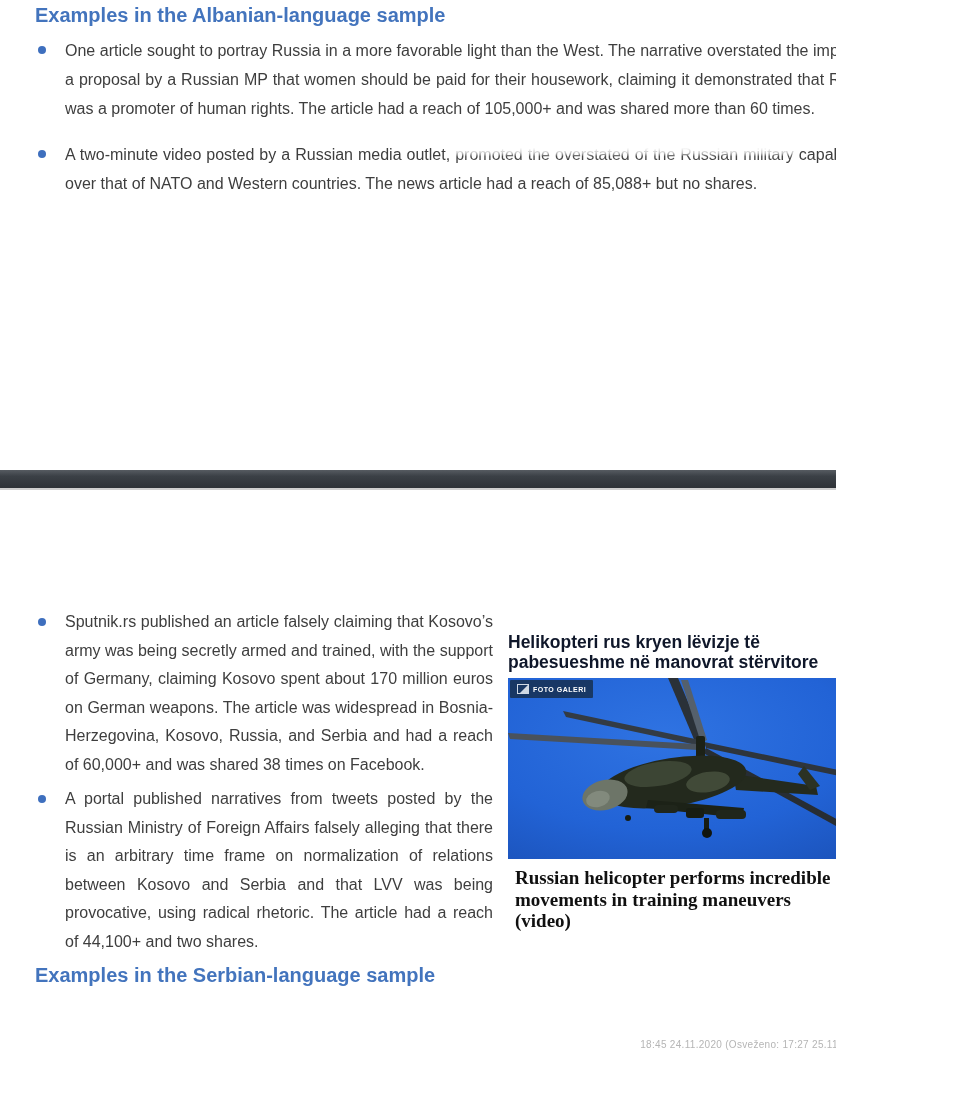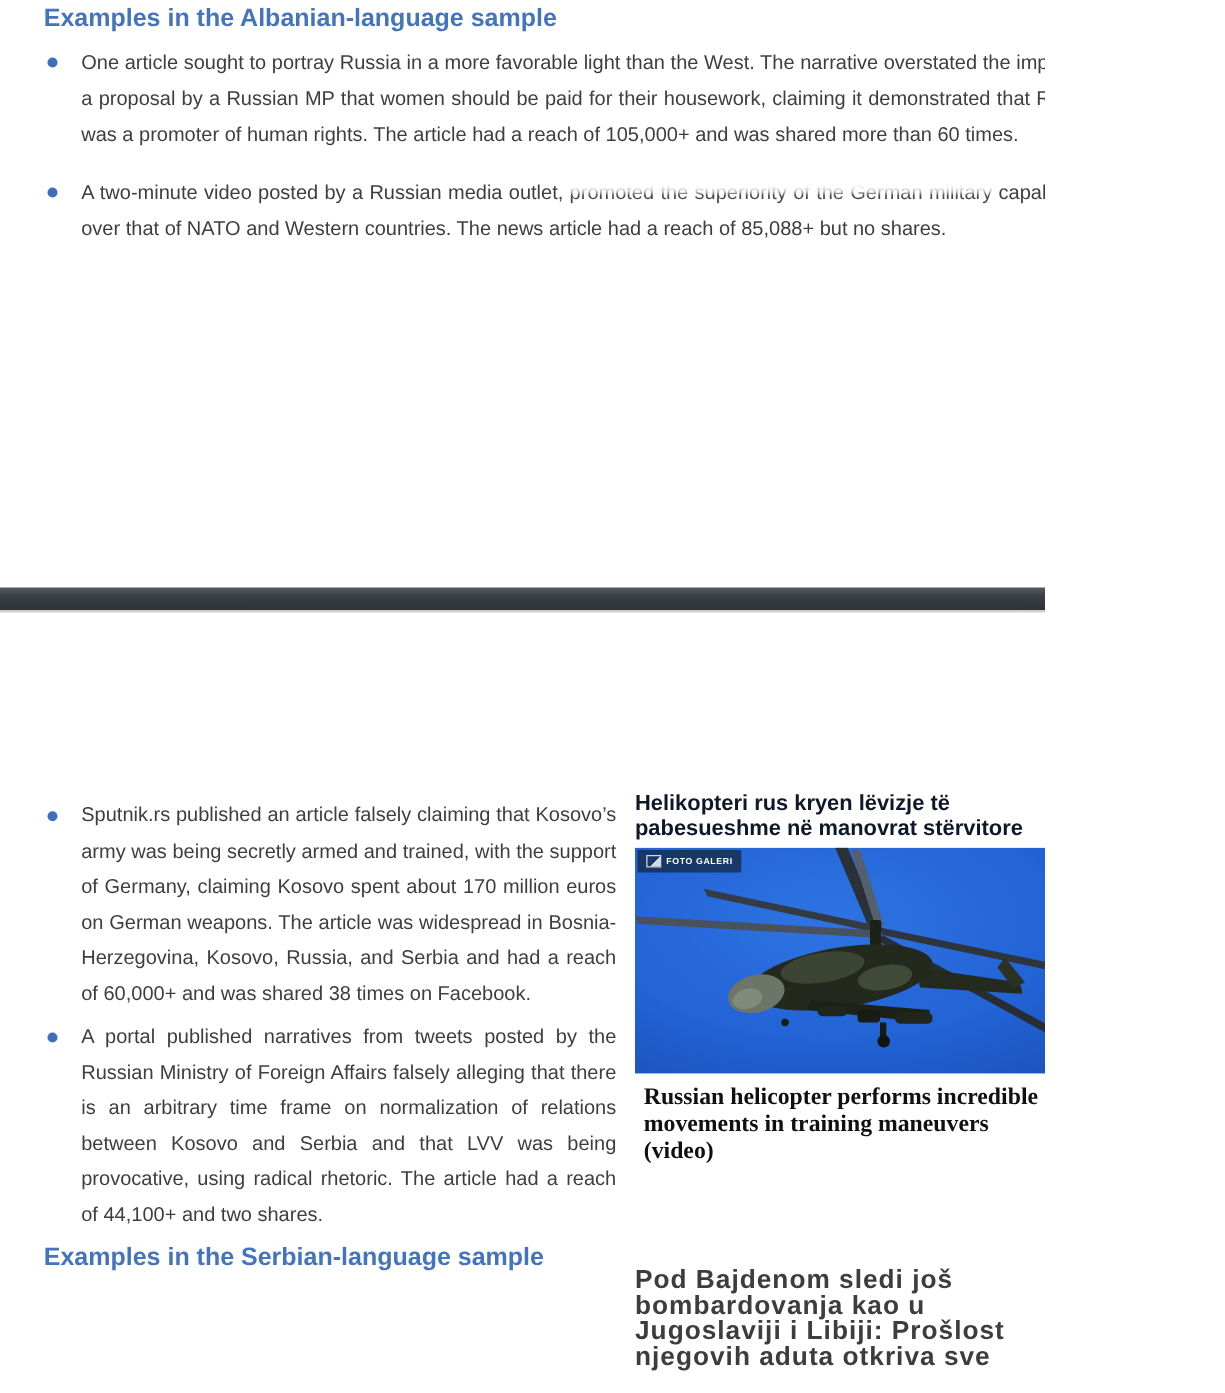--- a/index.html
+++ b/index.html
@@ -74,7 +74,7 @@
     <h1 class="heading" id="h-top">Examples in the Albanian-language sample</h1>
     <div class="bullets" id="list-top">
         <div class="bullet"><span class="dot"></span><span><span>One article sought to portray Russia in a more favorable light than the West. The narrative overstated the impact of a proposal by a Russian MP that women should be paid for their housework, claiming it demonstrated that Russia was a promoter of human rights. The article had a reach of 105,000+ and was shared more than 60 times.</span></span></div>
-        <div class="bullet"><span class="dot"></span><span><span>A two-minute video posted by a Russian media outlet, </span><span class="faded">promoted the superiority of the German military</span><span> capabilities over that of NATO and Western countries. The news article had a reach of 85,088+ but no shares.</span></span></div>
+        <div class="bullet"><span class="dot"></span><span><span>A two-minute video posted by a Russian media outlet, </span><span class="faded">promoted the overstated of the Russian military</span><span> capabilities over that of NATO and Western countries. The news article had a reach of 85,088+ but no shares.</span></span></div>
       </div>
     <div class="pagenum">26</div>
   </section>

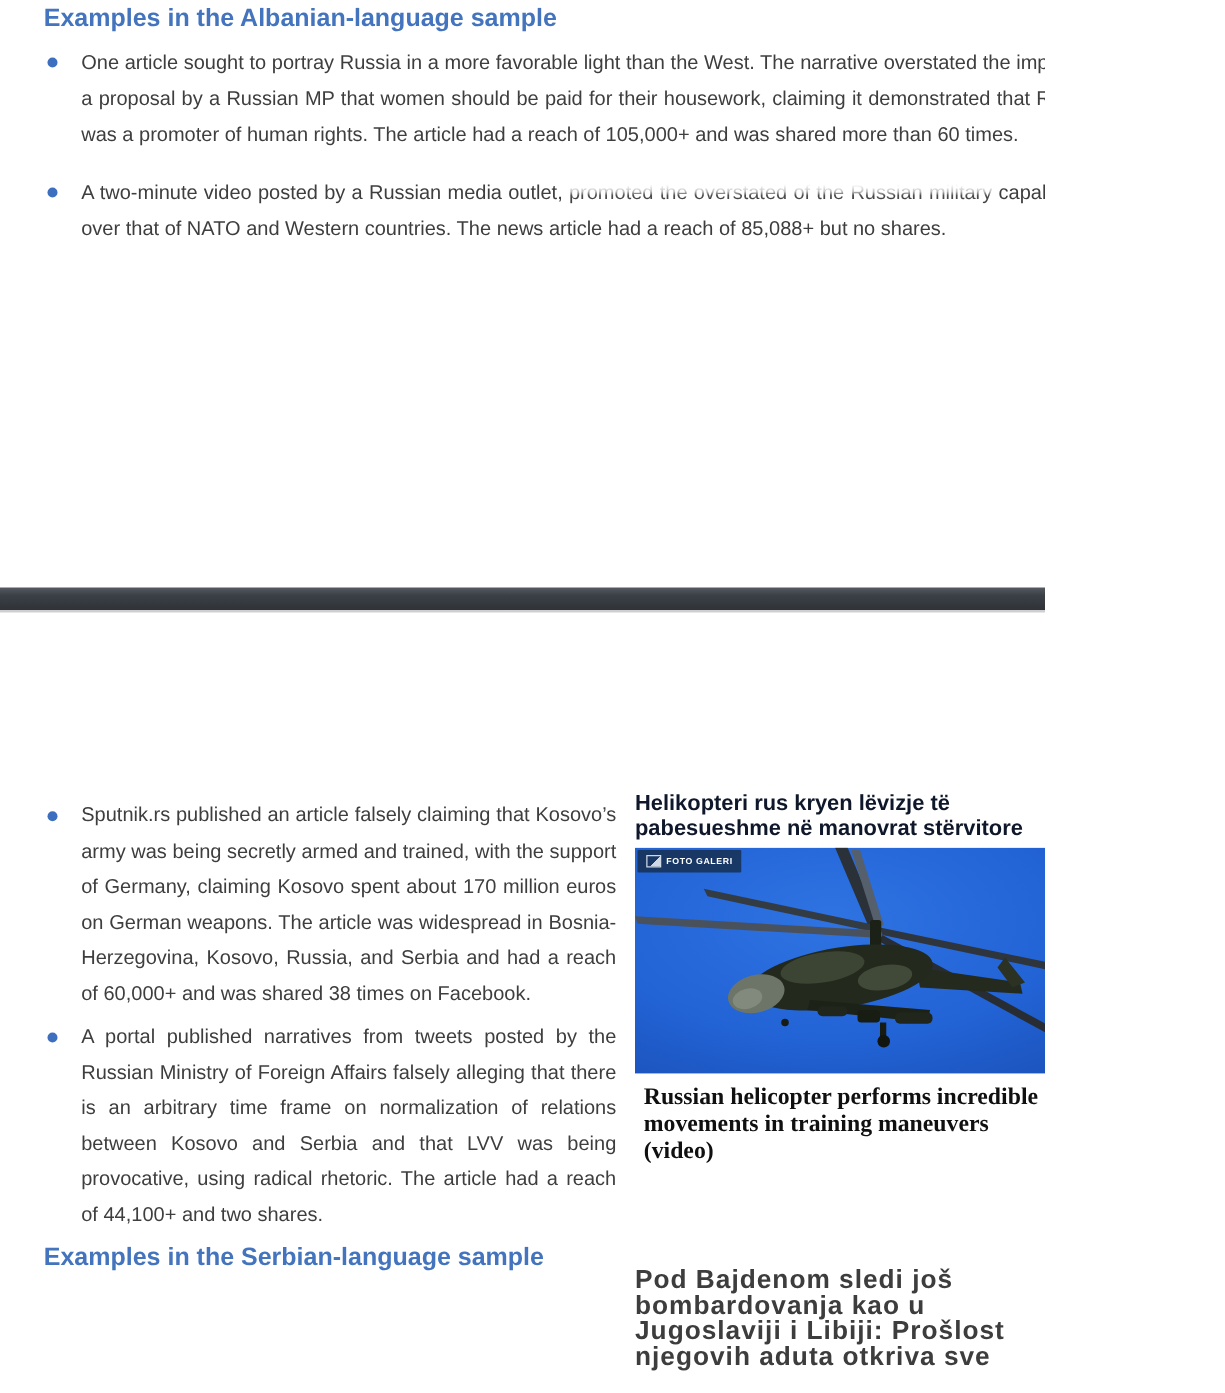--- a/index.html
+++ b/index.html
@@ -34,7 +34,7 @@
     border-bottom:2px solid #cfcfcf;
   }
   
-  .leftcol{position:absolute;left:35px;top:608px;width:458px;margin-top:31px;}
+  .leftcol{position:absolute;left:35px;top:608px;width:458px;}
   .leftcol .bullets{position:static;}
   .leftcol .bullet{font-size:16px;line-height:28.5px;margin-bottom:6px;width:428px;}
   #h-serbian{margin:6px 0 10px 0;}

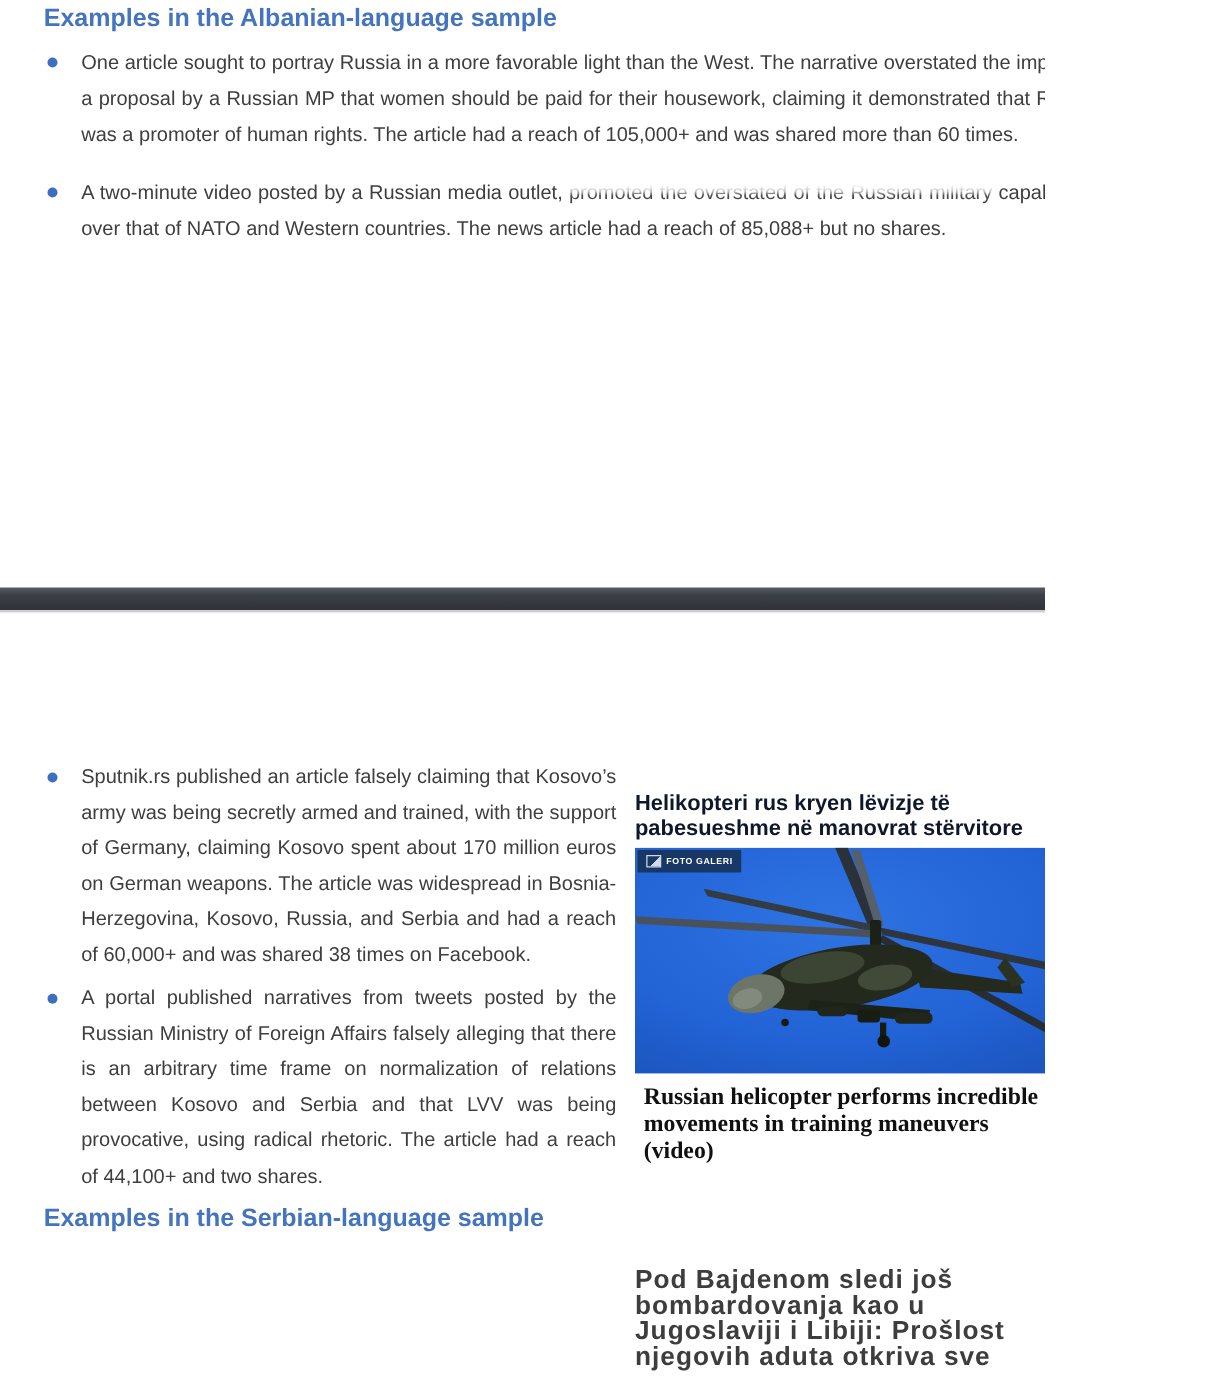--- a/index.html
+++ b/index.html
@@ -143,7 +143,6 @@
     </aside>
 
     <div class="srb-block">
-      <div class="srb-headline">Pod Bajdenom sledi još bombardovanja kao u Jugoslaviji i Libiji: Prošlost njegovih aduta otkriva sve</div>
       <div class="srb-time">18:45 24.11.2020 (Osveženo: 17:27 25.11.2020)</div>
 
     </div>

